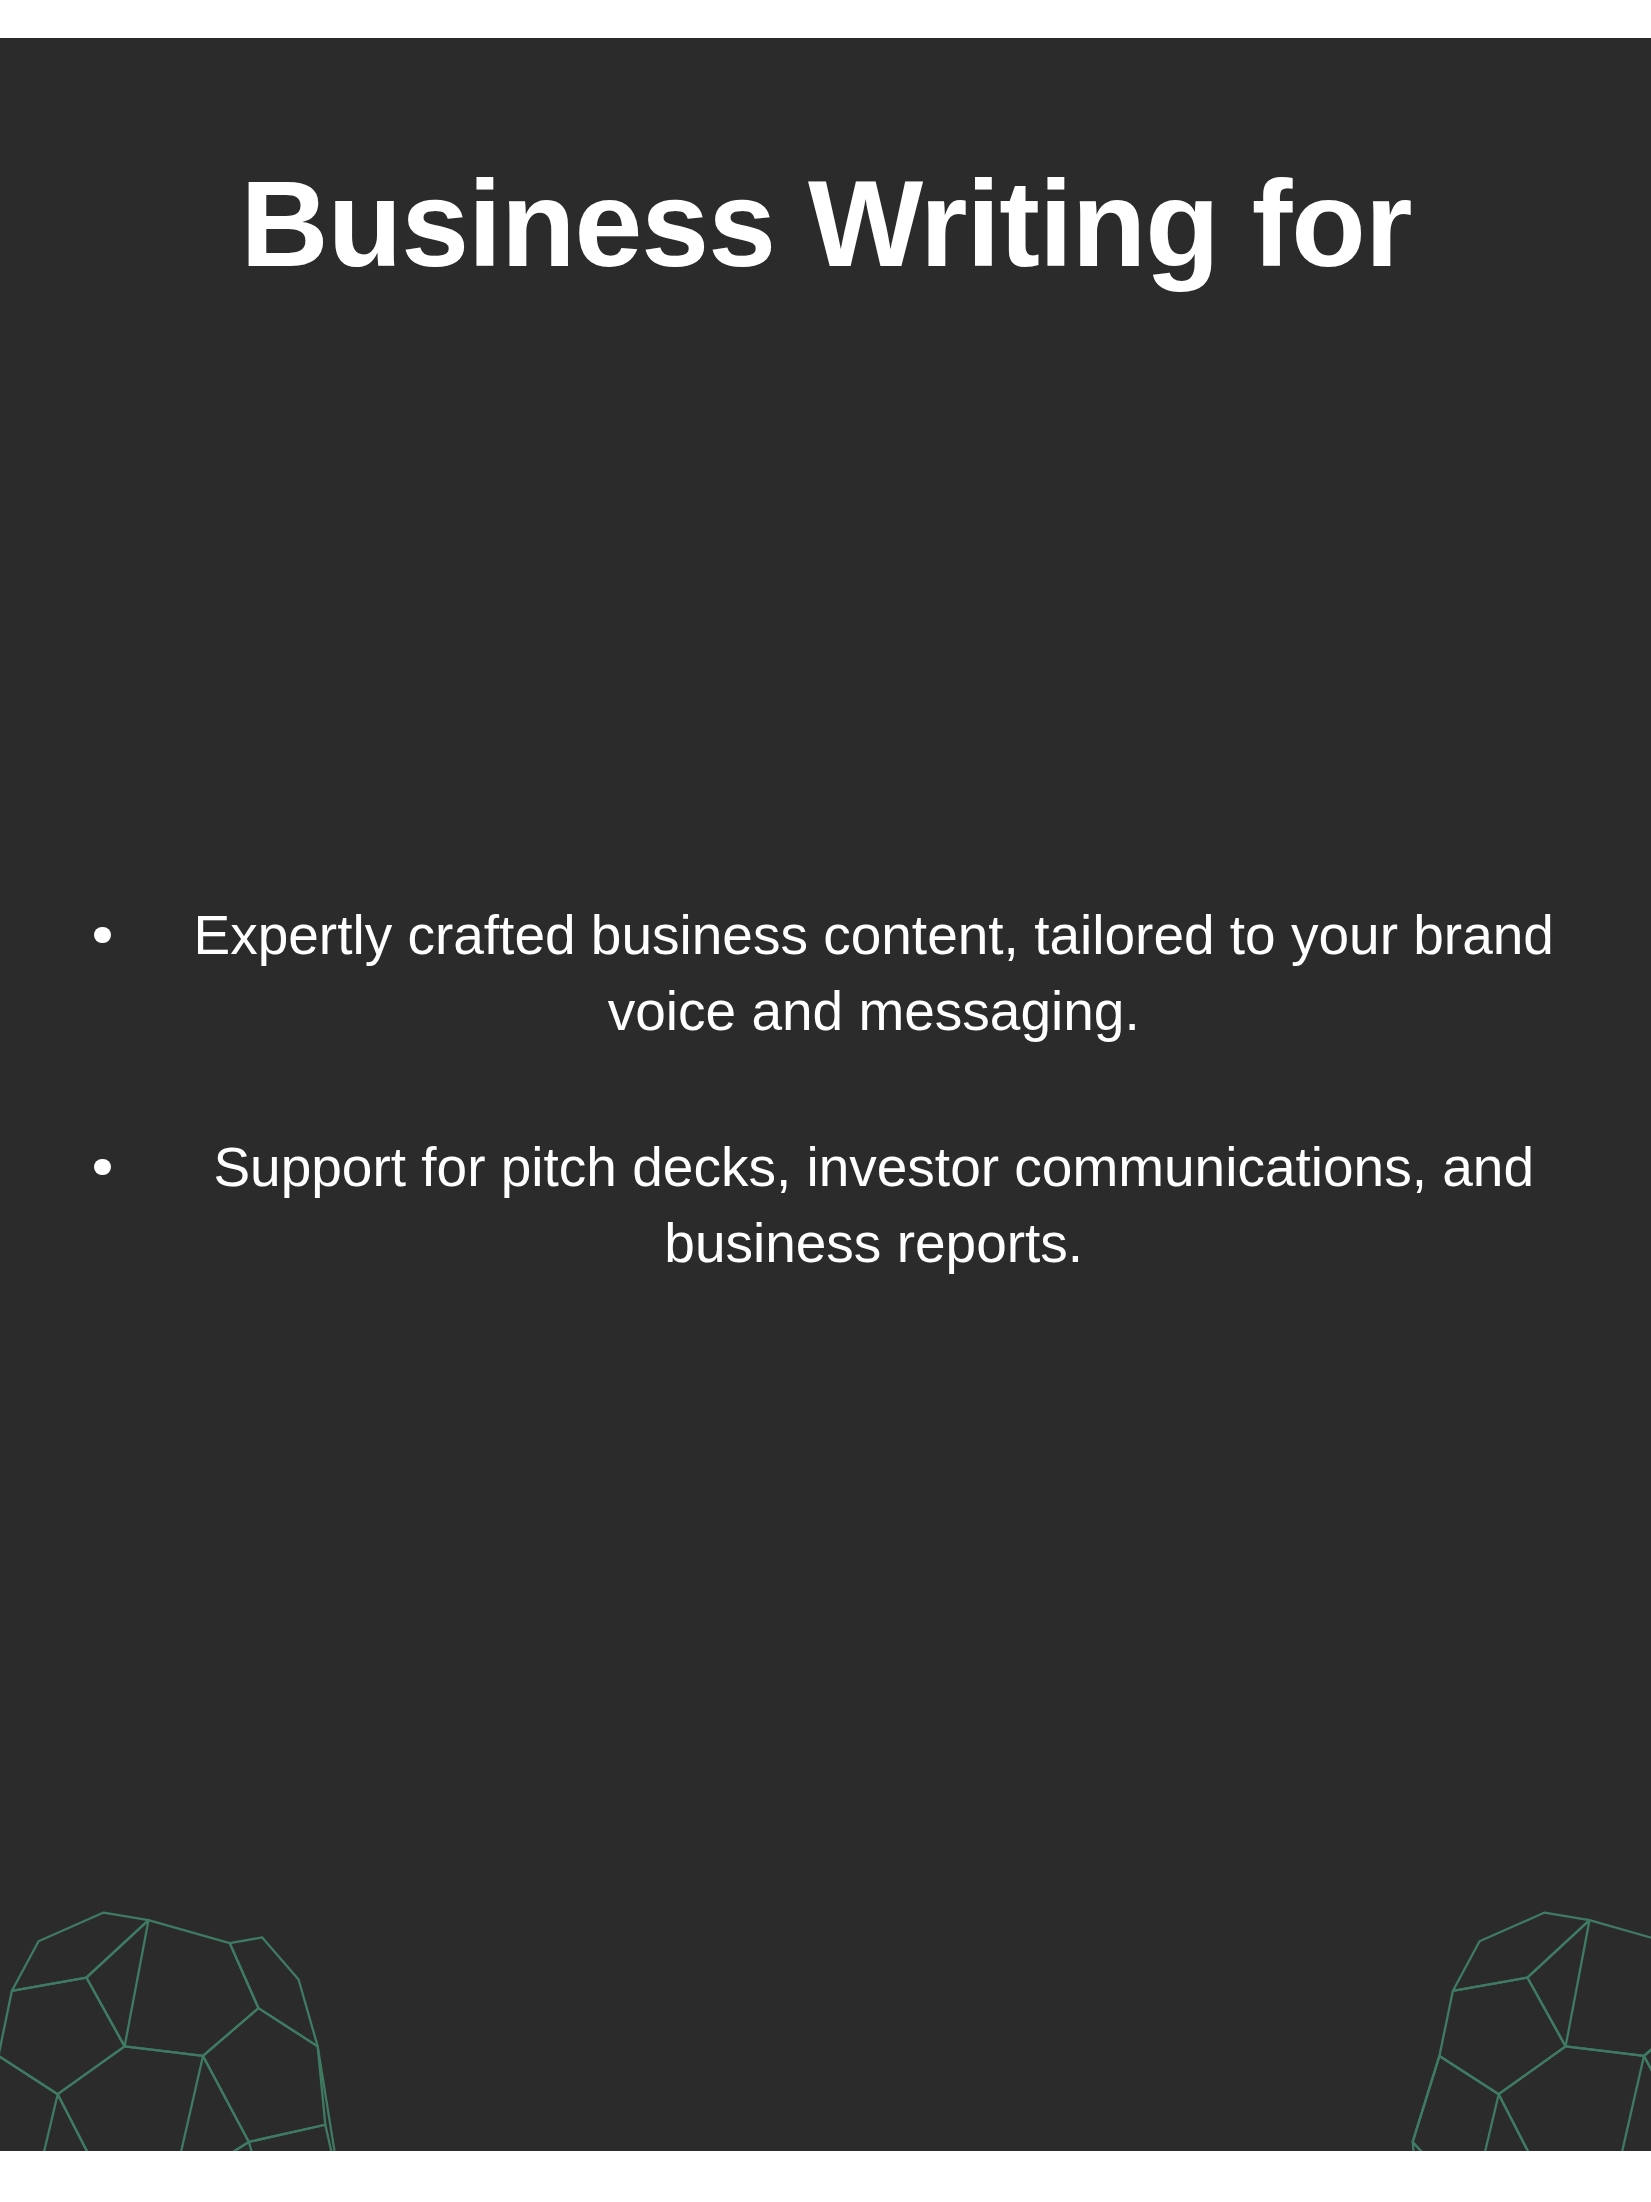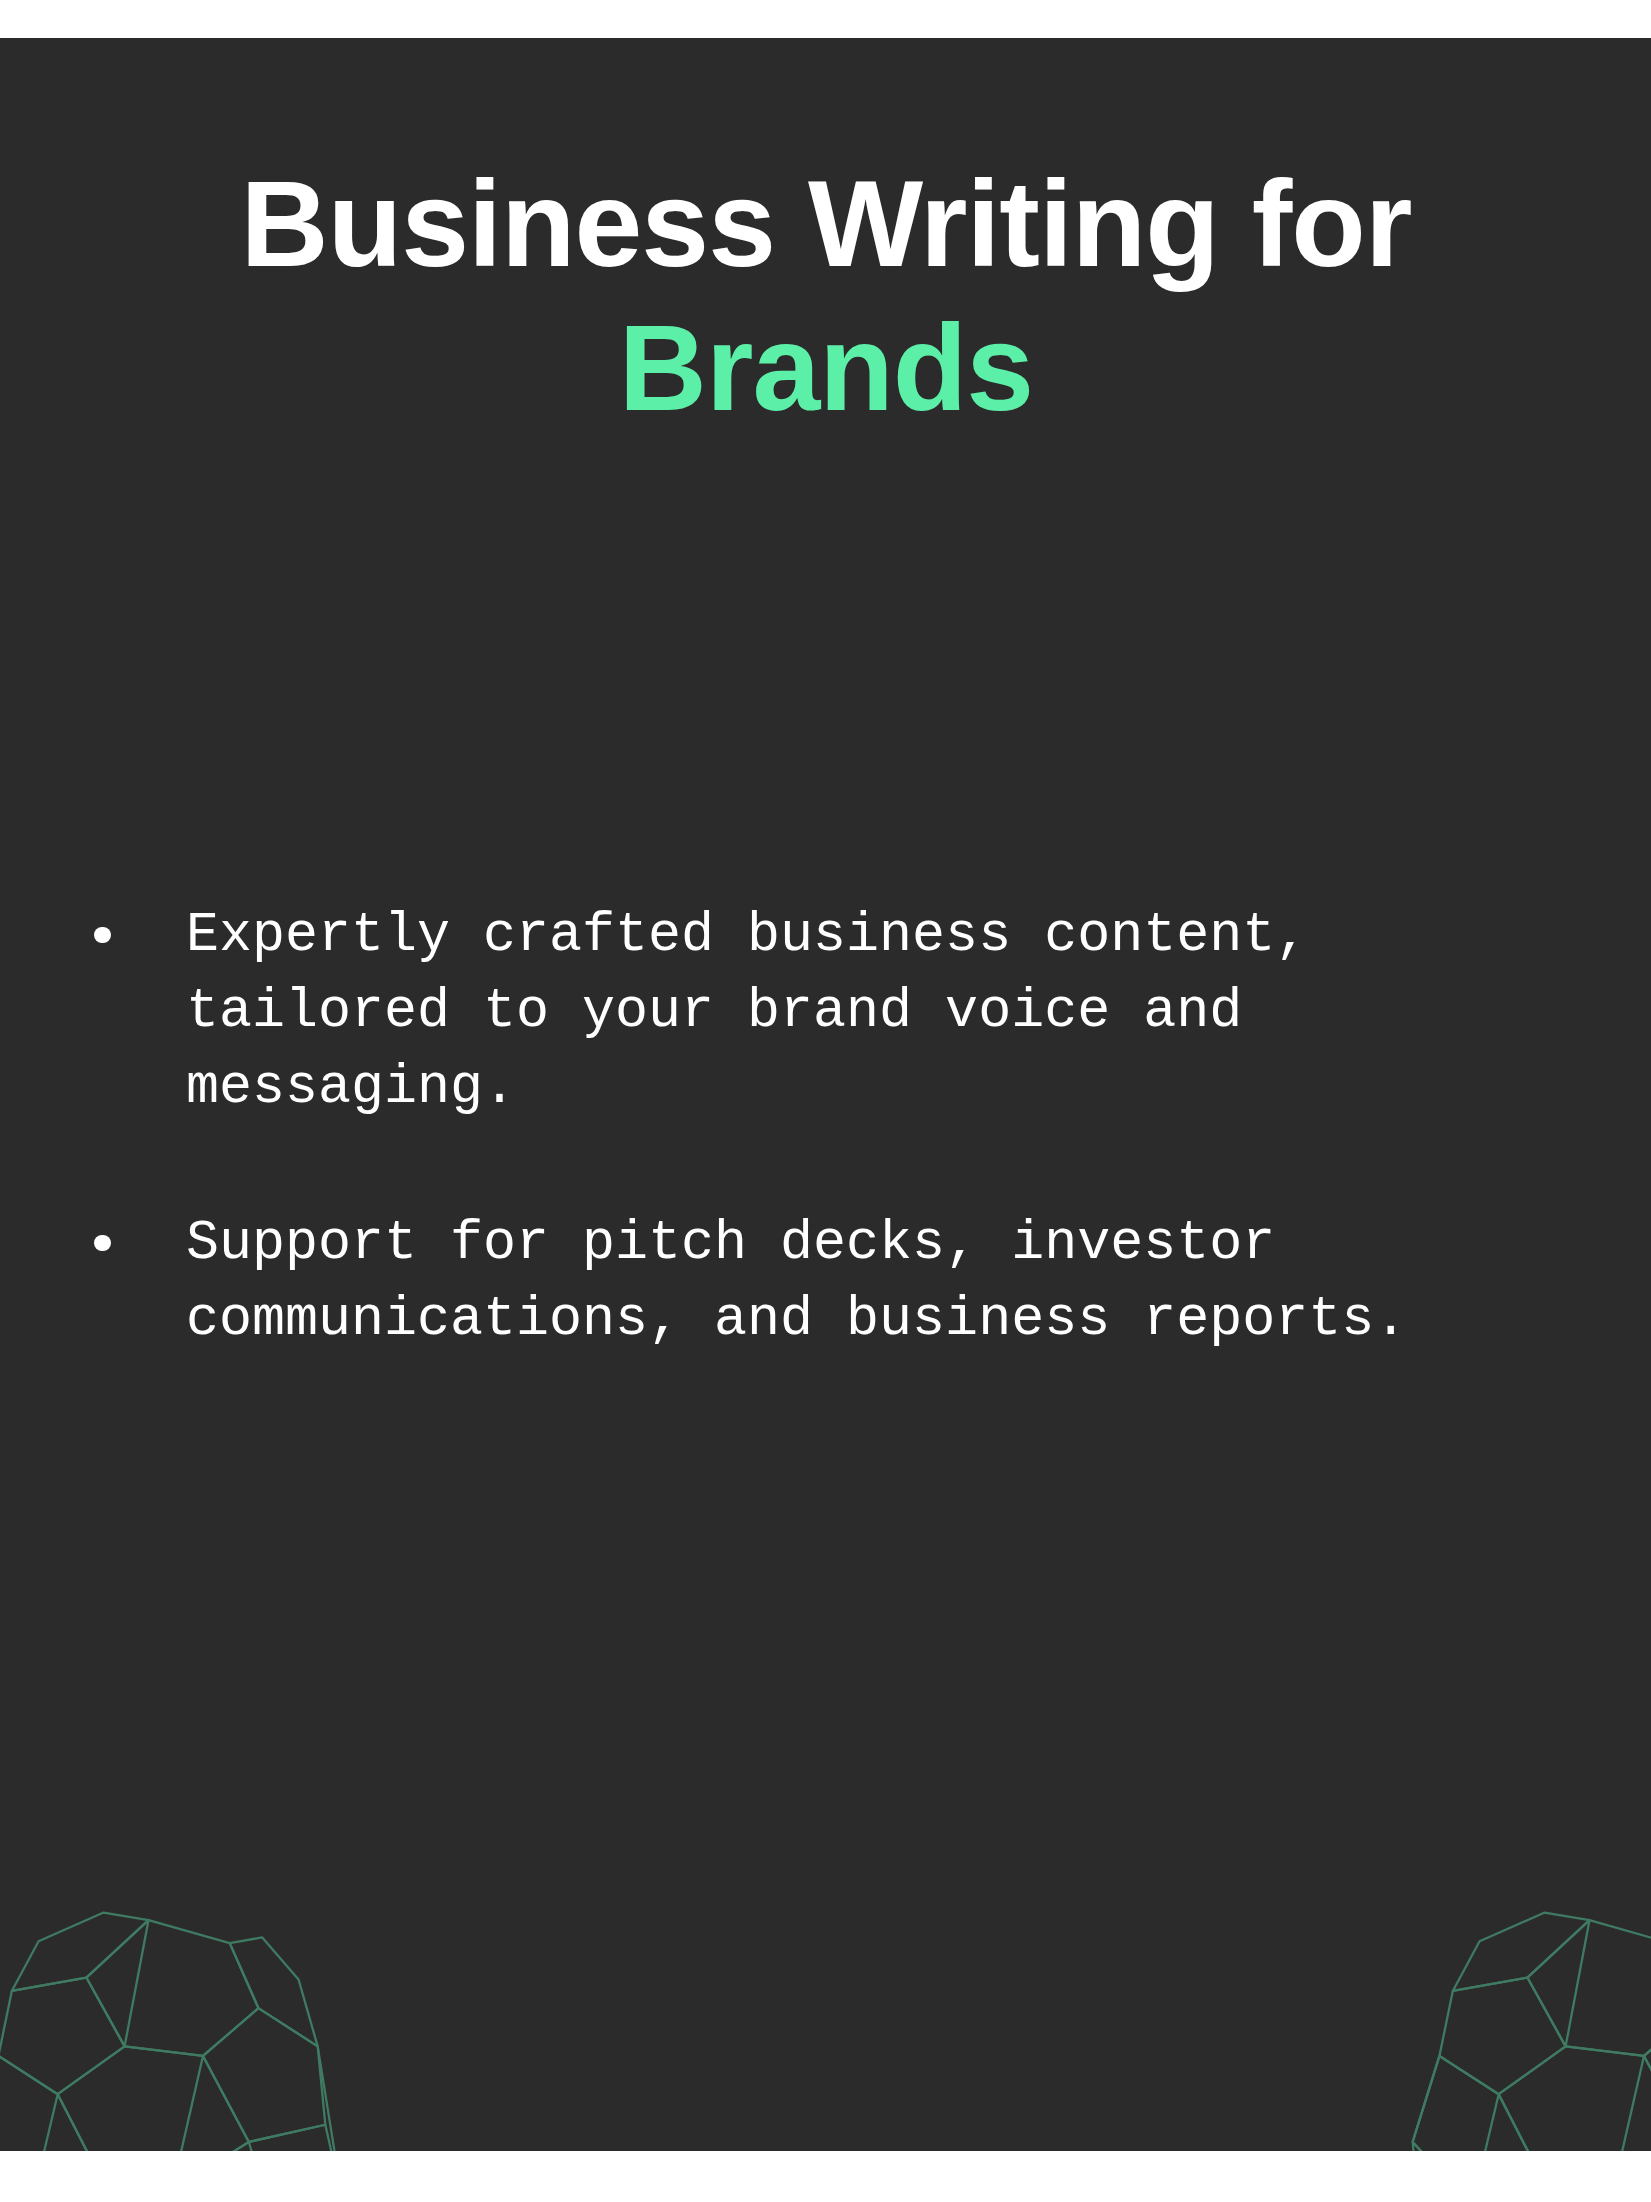--- a/index.html
+++ b/index.html
@@ -163,7 +163,6 @@
 
     <div class="headings">
       <h1 class="headline headline-1">Business Writing for</h1>
-      <h1 class="headline headline-2">Brands</h1>
     </div>
 
     <ul class="bullets">

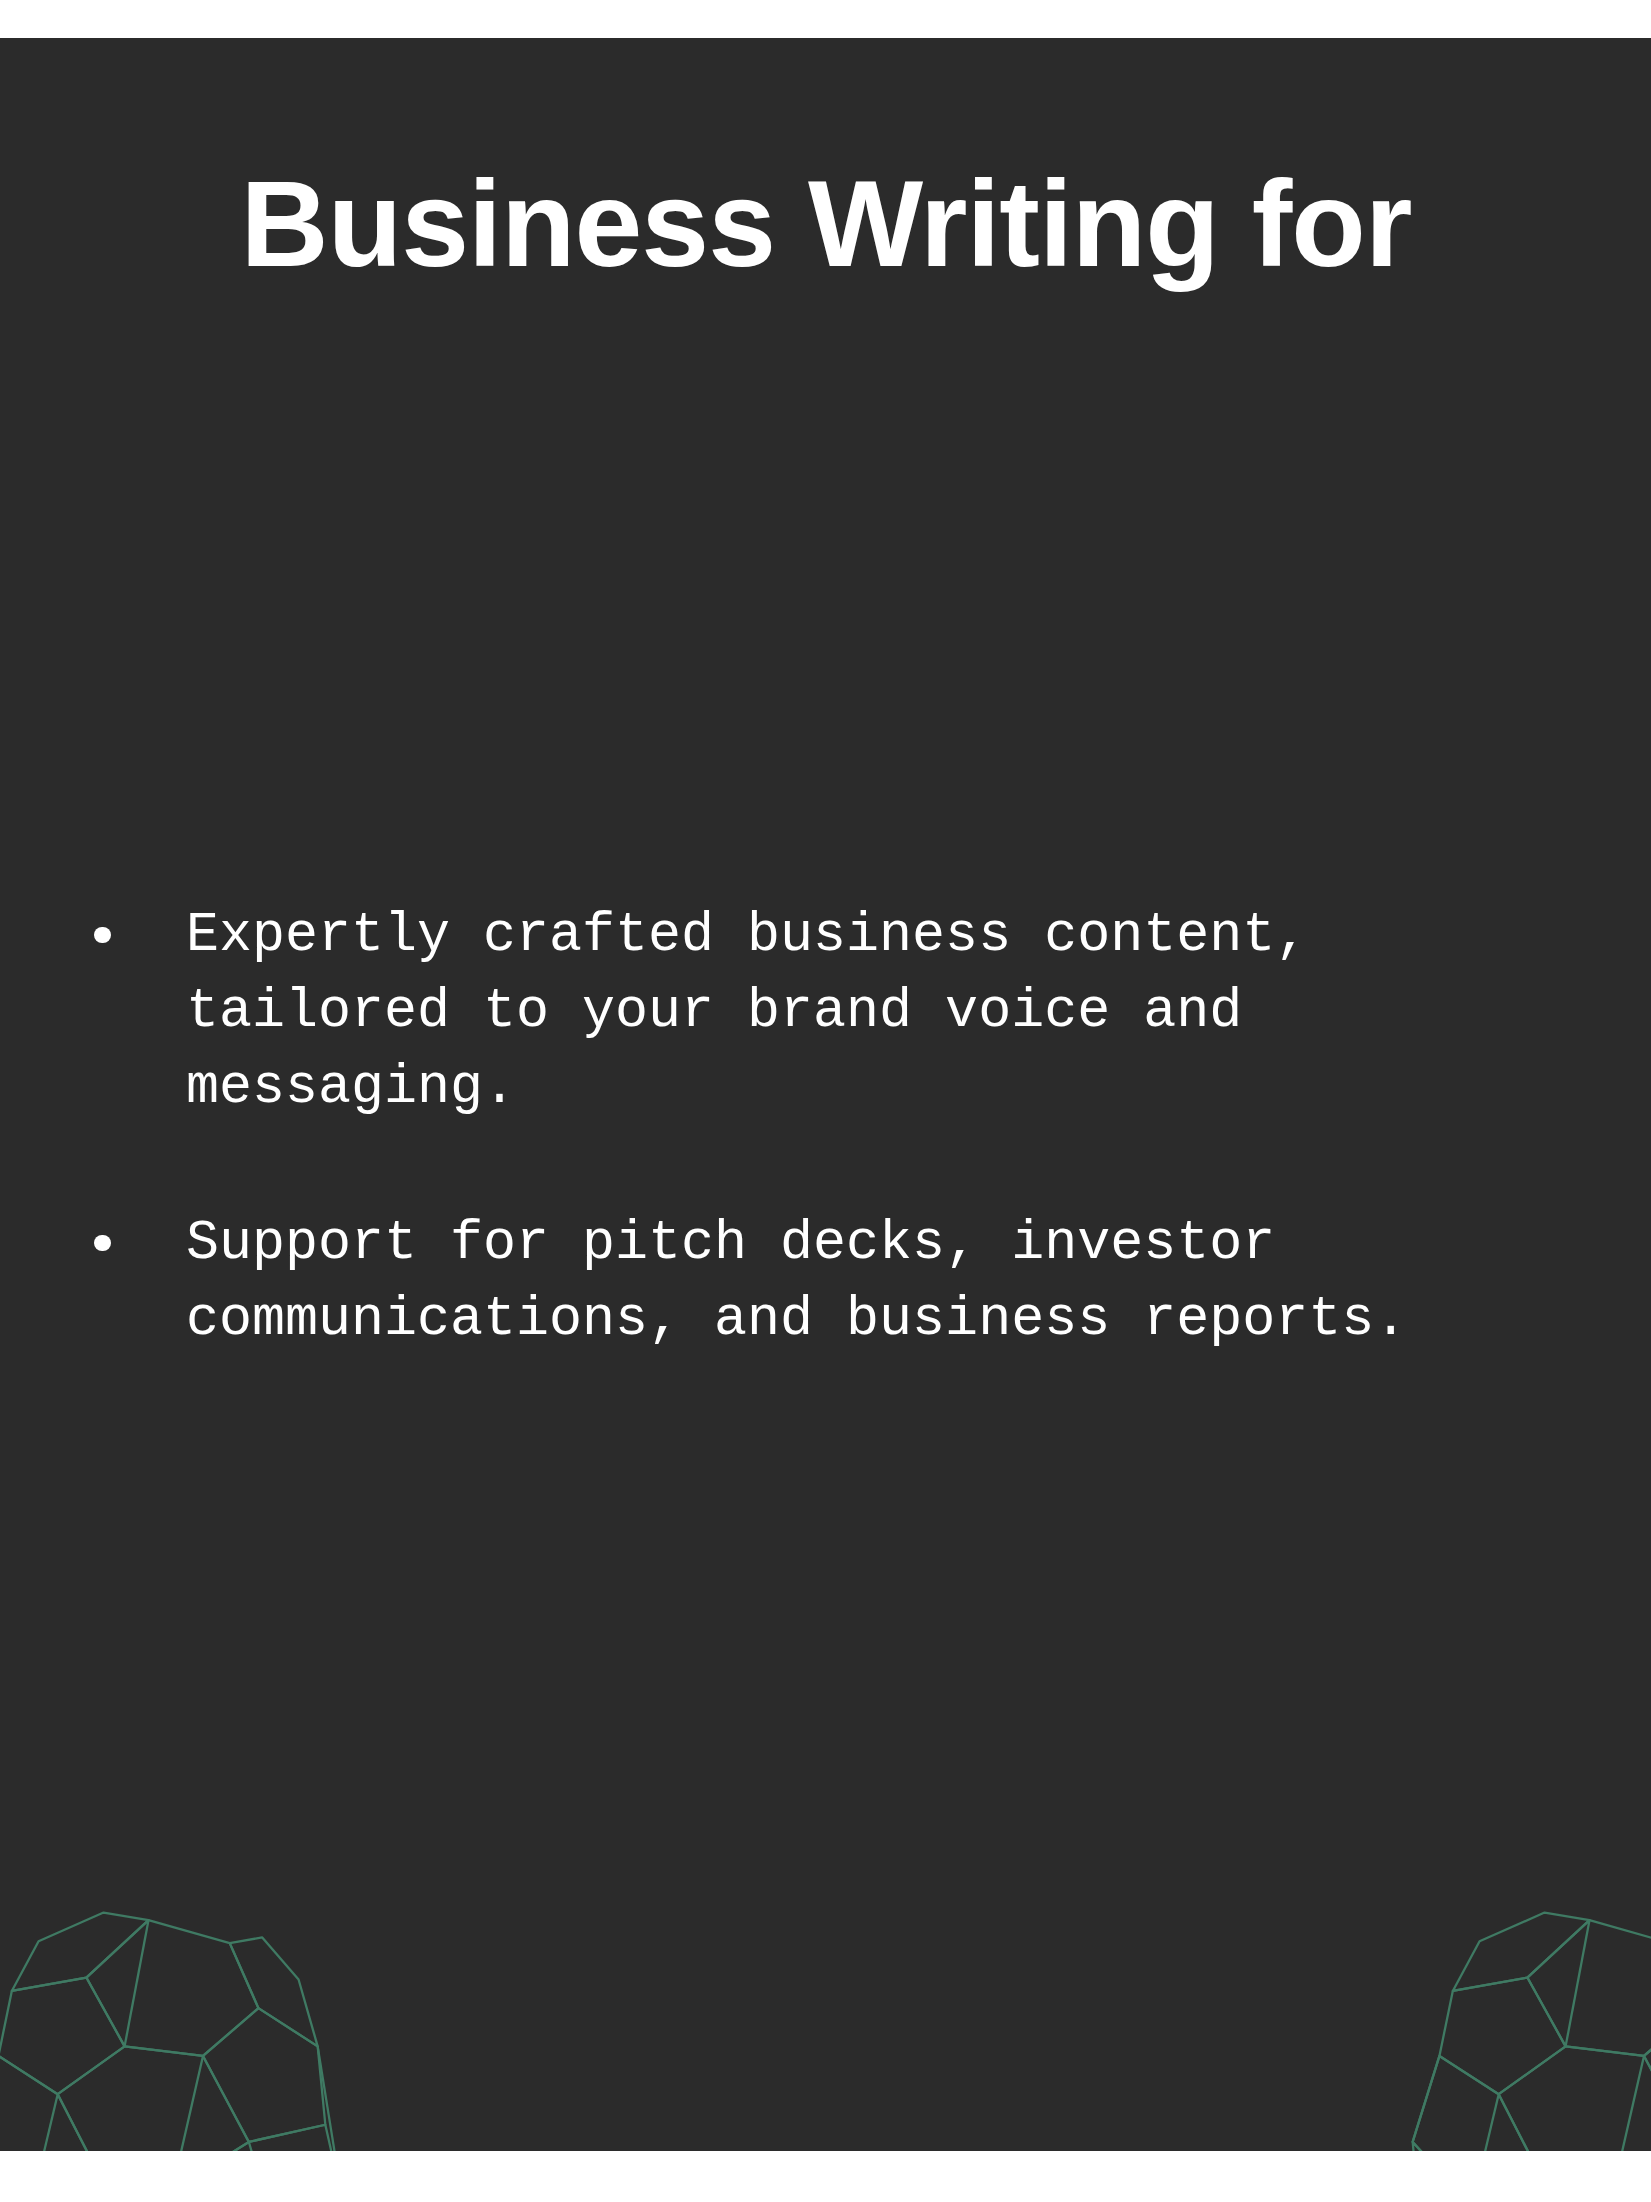--- a/index.html
+++ b/index.html
@@ -81,10 +81,10 @@
     font-size: 55px;
     line-height: 1.38;
     font-weight: 400;
+    text-align: center;
     padding-left: 105px;
     padding-right: 9.6px;
     margin-bottom: 80px;
-    font-family: Liberation Mono, monospace;
   }
   .bullet-item:last-child { margin-bottom: 0; }
 

